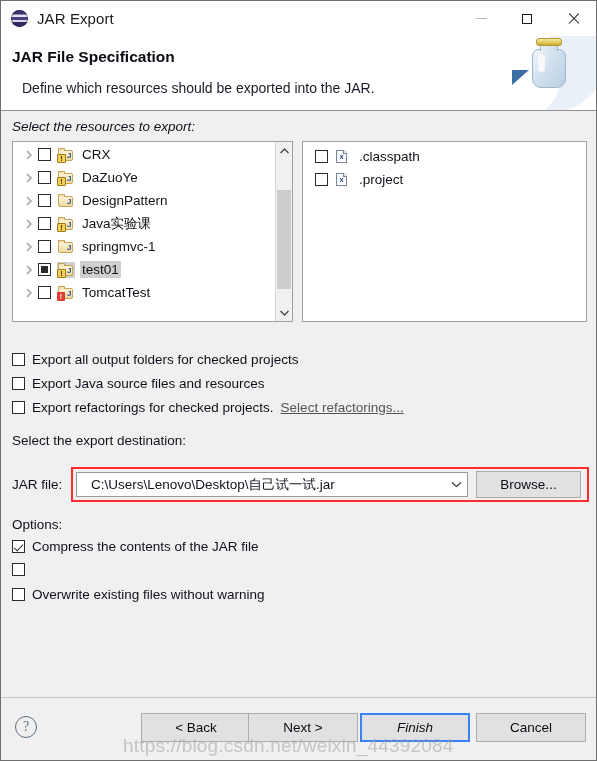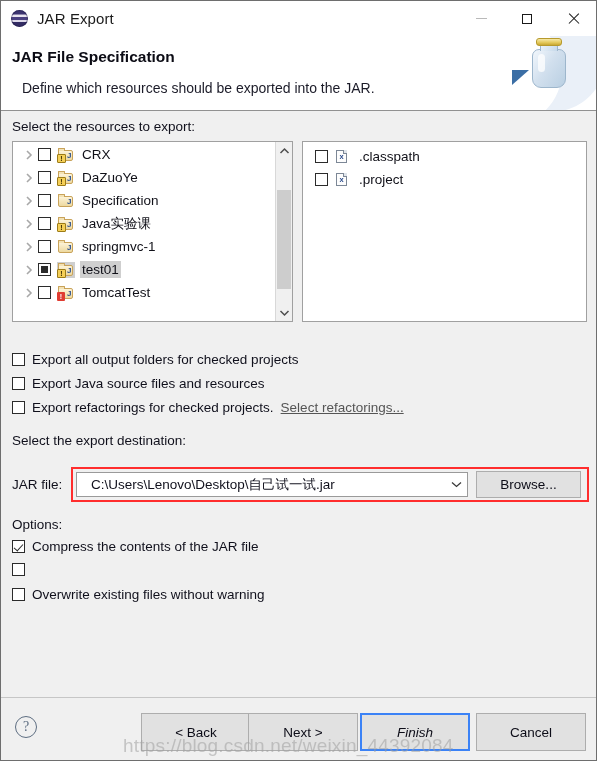--- a/index.html
+++ b/index.html
@@ -193,7 +193,7 @@
     font-size: 13.5px;
     color: #10101c;
   }
-  .lbl-resources { position: absolute; left: 11px; top: 8px; }
+  .lbl-resources { position: absolute; left: 11px; top: 8px; font-style: italic; }
   .lbl-dest      { position: absolute; left: 11px; top: 322px; }
   .lbl-options   { position: absolute; left: 11px; top: 406px; }
   .lbl-jarfile   { position: absolute; left: 11px; top: 366px; }

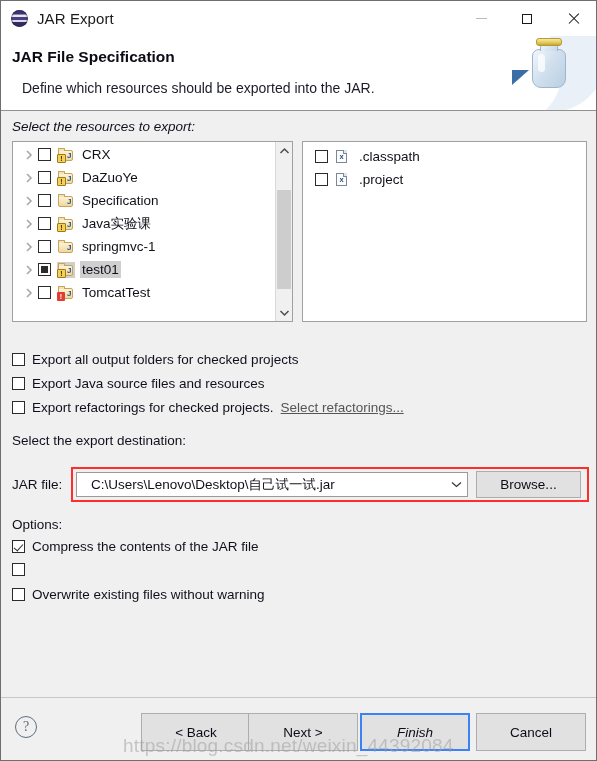--- a/index.html
+++ b/index.html
@@ -579,7 +579,7 @@
                   <span class="folder-j">J</span>
                 </span>
               </span>
-            <span class="rowlabel">Specification</span>
+            <span class="rowlabel">DesignPattern</span>
           </div>
 
           <div class="row">

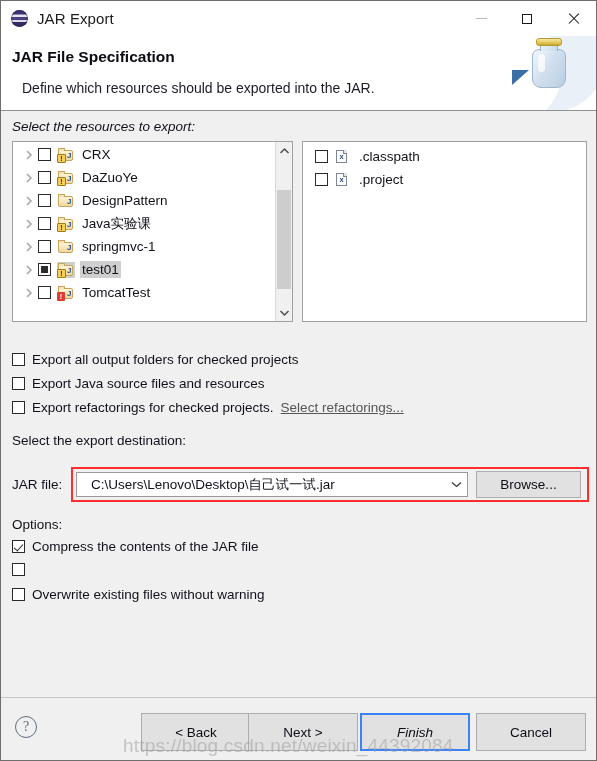--- a/index.html
+++ b/index.html
@@ -472,7 +472,7 @@
     text-align: center;
     font-family: "Liberation Serif", serif;
   }
-  .footer .btn { position: absolute; top: 15px; width: 110px; height: 38px; }
+  .footer .btn { position: absolute; top: 15px; width: 110px; height: 29px; }
   .btn-back   { left: 140px; }
   .btn-next   { left: 247px; }
   .btn-finish { left: 359px; border: 2px solid #3b82f6; font-style: italic; }

